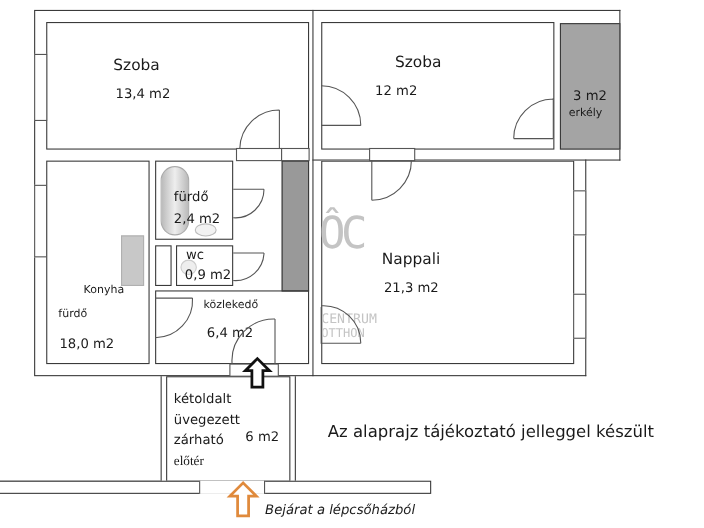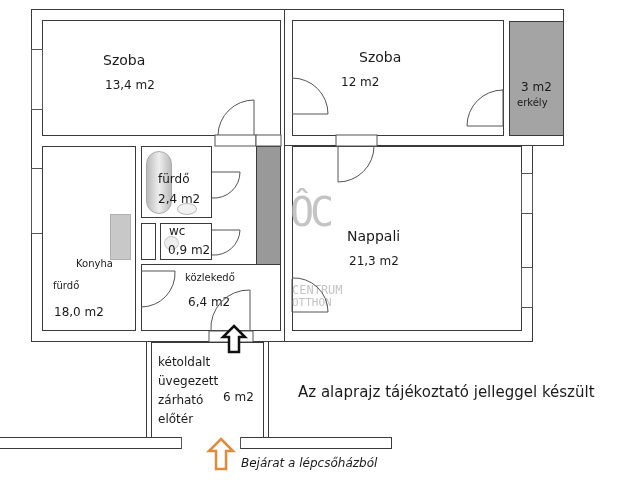--- a/index.html
+++ b/index.html
@@ -105,7 +105,7 @@
 <div class="lbl sm" style="left:158px;top:355px;">kétoldalt</div>
 <div class="lbl sm" style="left:158px;top:374px;">üvegezett</div>
 <div class="lbl sm" style="left:158px;top:393px;">zárható</div>
-<div class="lbl sm" style="left:158px;top:412px;">előtér</div>
+<div class="lbl sm" style="left:158px;top:412px;font-family:Liberation Serif, serif;">előtér</div>
 <div class="lbl sm" style="left:223px;top:390px;">6 m2</div>
 
 <div class="wall" style="left:-2px;top:342px;width:149px;height:96px;border-top:none;border-left:none;"></div>

